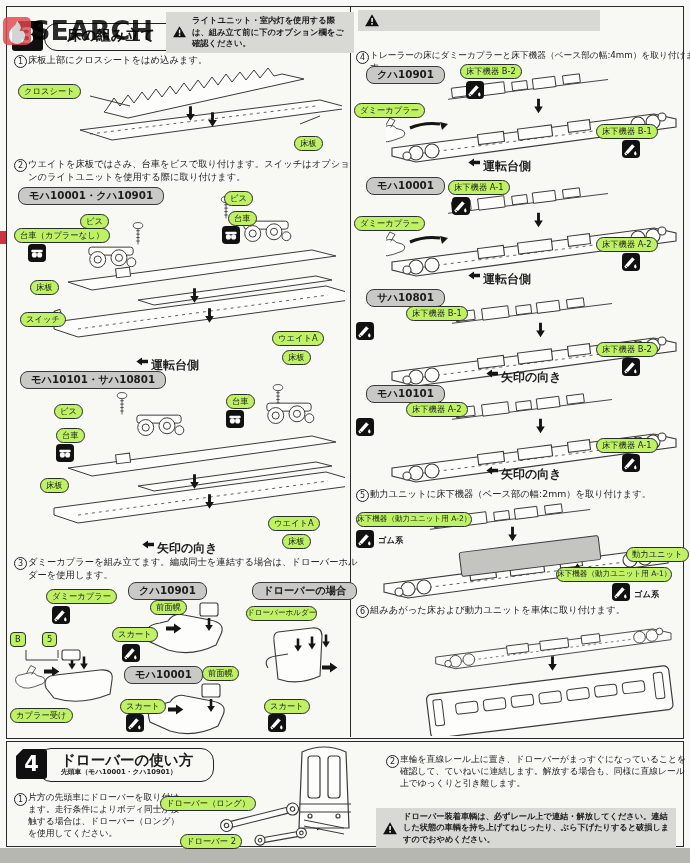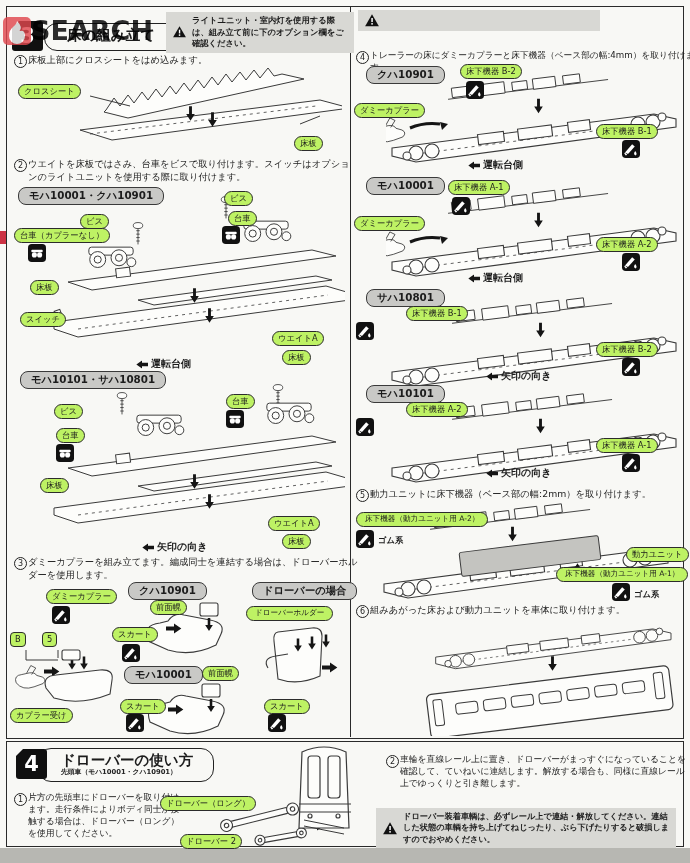--- a/index.html
+++ b/index.html
@@ -29,7 +29,7 @@
   .sq{border-radius:4px;padding:0 4px;}
   .namebox{position:absolute;background:#c9c9c6;border:1.3px solid #3a3a3a;border-radius:8px;
            padding:1px 10px;font-size:10.3px;font-weight:bold;white-space:nowrap;z-index:2;}
-  .dirlabel{position:absolute;display:flex;align-items:center;gap:3px;font-size:10px;
+  .dirlabel{position:absolute;display:flex;align-items:flex-start;gap:3px;font-size:12px;
             font-weight:bold;z-index:2;}
   .diag{position:absolute;z-index:1;}
   .icon16{position:absolute;width:18px;height:18px;z-index:2;}

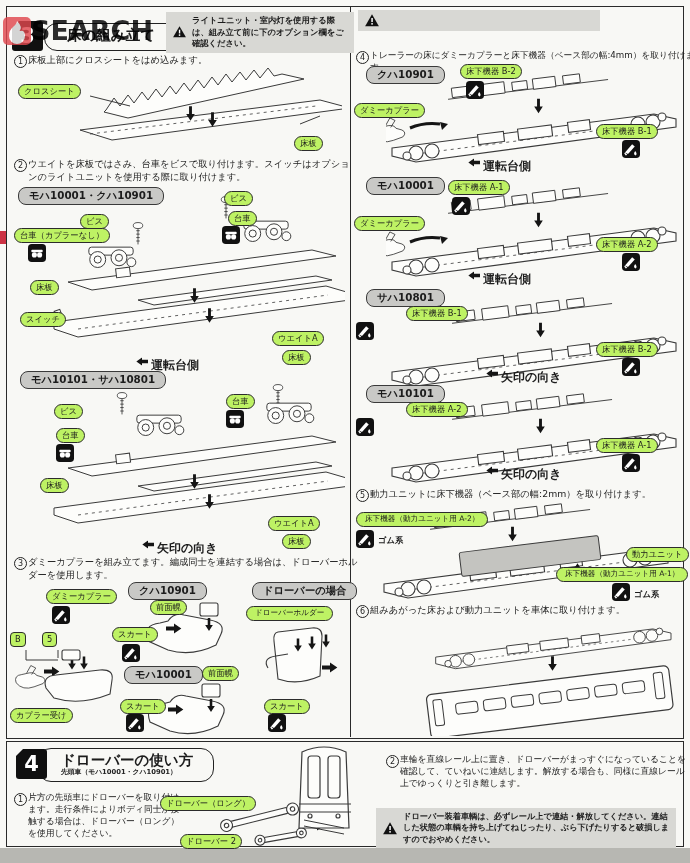--- a/index.html
+++ b/index.html
@@ -25,7 +25,7 @@
            background:#f8f8f5;}
   .pill{position:absolute;background:#bef264;border:1.1px solid #2c2c2c;border-radius:8px;
         padding:0 5px;font-size:8.3px;line-height:12.5px;white-space:nowrap;z-index:2;}
-  .pill.small{font-size:7.6px;padding:0 8px;}
+  .pill.small{font-size:7.6px;padding:0 0;}
   .sq{border-radius:4px;padding:0 4px;}
   .namebox{position:absolute;background:#c9c9c6;border:1.3px solid #3a3a3a;border-radius:8px;
            padding:1px 10px;font-size:10.3px;font-weight:bold;white-space:nowrap;z-index:2;}

